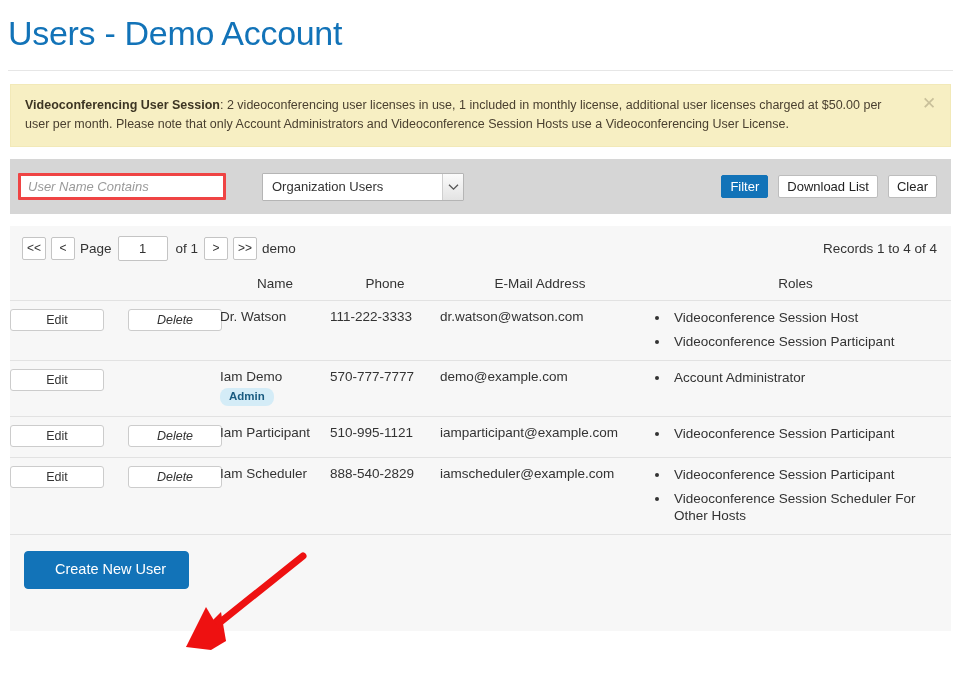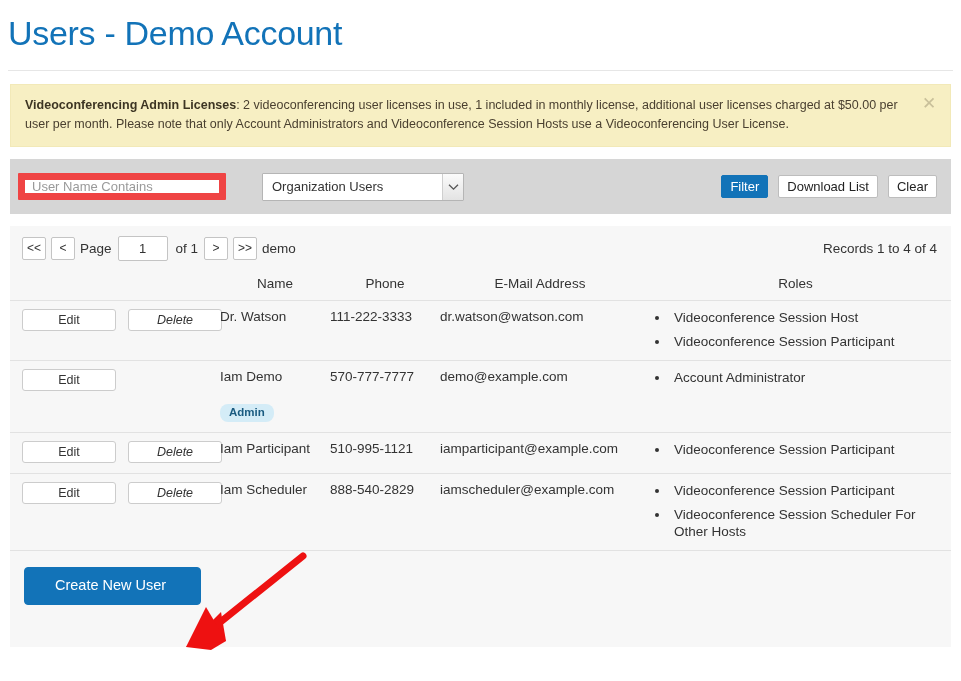--- a/index.html
+++ b/index.html
@@ -312,7 +312,7 @@
 <div class="title-rule"></div>
 
 <div class="alert">
-  <div class="alert-text"><b>Videoconferencing Admin Licenses</b><span>: 2 videoconferencing user licenses in use, 1 included in monthly license, additional user licenses charged at $50.00 per user per month. Please note that only Account Administrators and Videoconference Session Hosts use a Videoconferencing User License.</span></div>
+  <div class="alert-text"><b>Videoconferencing User Session</b><span>: 2 videoconferencing user licenses in use, 1 included in monthly license, additional user licenses charged at $50.00 per user per month. Please note that only Account Administrators and Videoconference Session Hosts use a Videoconferencing User License.</span></div>
   <div class="alert-close">✕</div>
 </div>
 

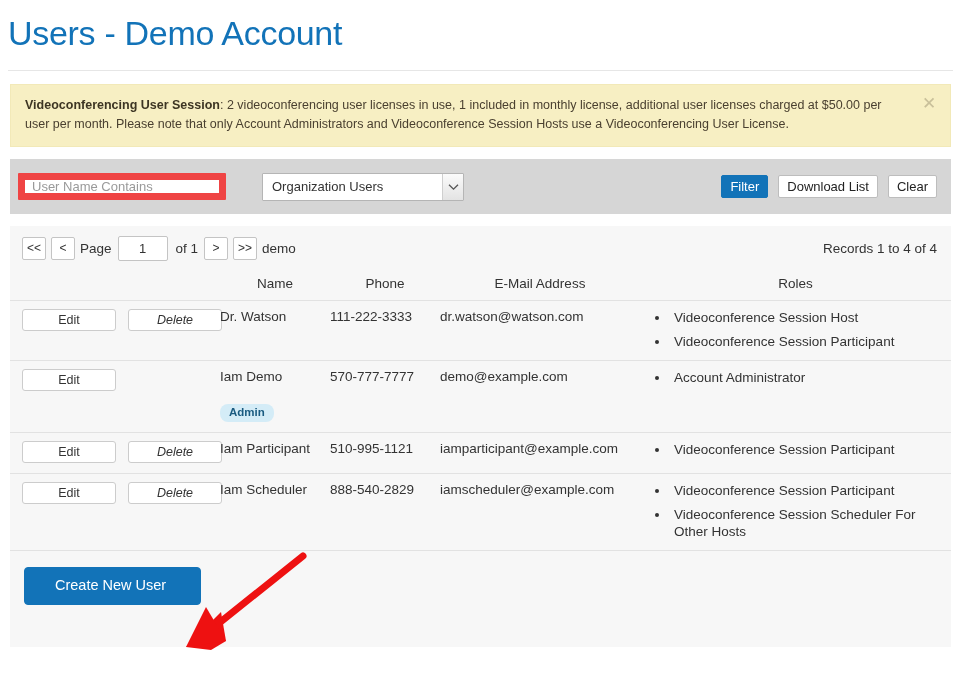--- a/index.html
+++ b/index.html
@@ -77,7 +77,7 @@
     width: 208px;
     height: 27px;
     box-sizing: border-box;
-    border: 7px solid #ef4444;
+    border: 3px solid #ef4444;
     background: #ffffff;
     font-family: "Liberation Sans", sans-serif;
     font-size: 13px;
@@ -85,6 +85,7 @@
     padding: 0 7px;
     outline: none;
     border-radius: 1px;
+    font-style: italic;
   }
   .txt-input::placeholder { color: #9a9a9a; }
   .select-wrap {

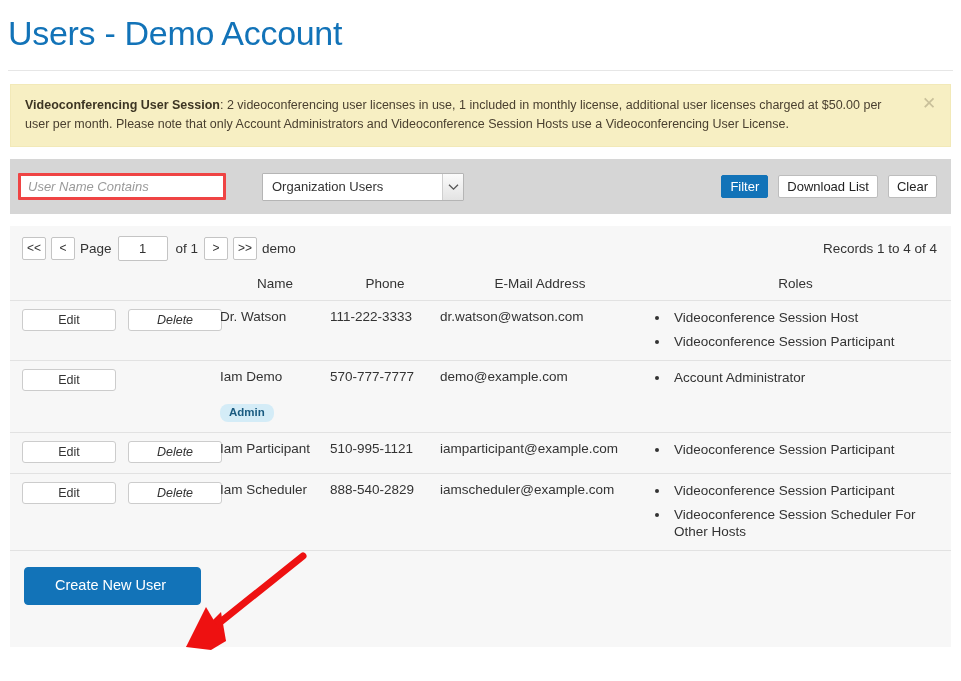--- a/index.html
+++ b/index.html
@@ -256,7 +256,6 @@
     color: #333;
     cursor: pointer;
     box-sizing: border-box;
-    margin-left: 12px;
   }
   .cell-btn.del { margin-left: 18px; font-style: italic; }
   .name-cell .nm { display:block; }

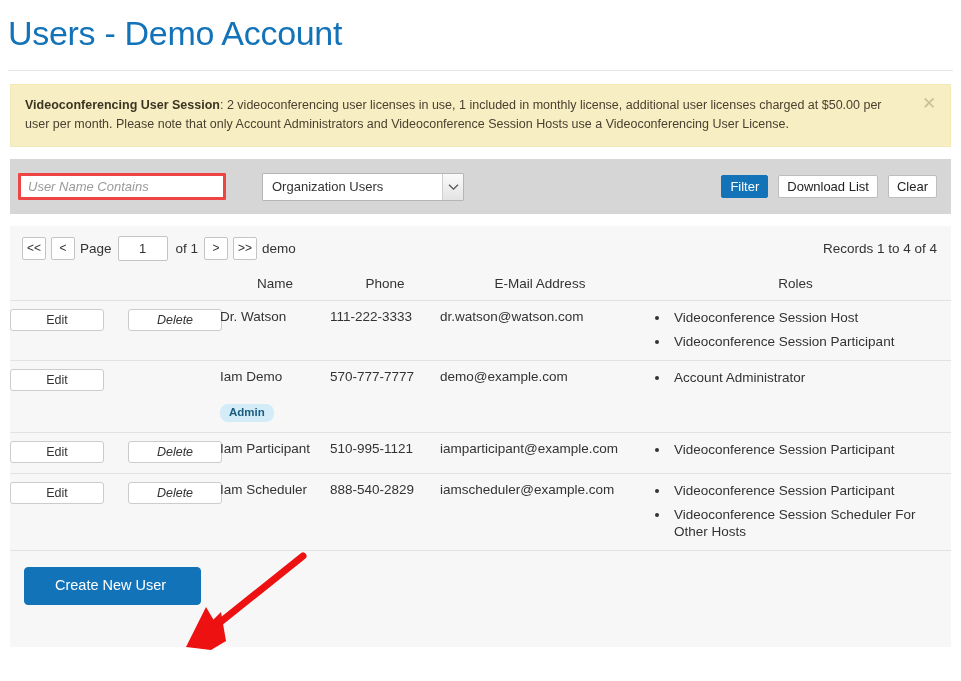--- a/index.html
+++ b/index.html
@@ -261,7 +261,7 @@
   .name-cell .nm { display:block; }
   .badge {
     display: inline-block;
-    margin-top: 20px;
+    margin-top: 4px;
     background: #d4ecf7;
     color: #1a5b80;
     font-weight: bold;

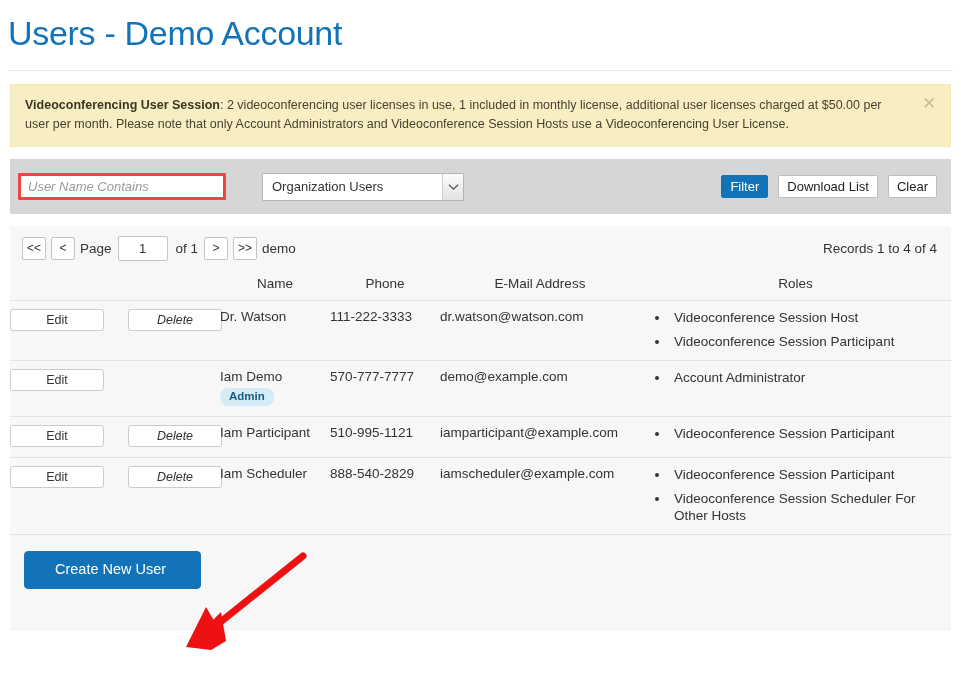--- a/index.html
+++ b/index.html
@@ -293,7 +293,7 @@
     font-family: "Liberation Sans", sans-serif;
     font-size: 14.5px;
     border-radius: 4px;
-    padding: 9px 34px 10px 30px;
+    padding: 9px 22px 10px 30px;
     cursor: pointer;
     line-height: 17px;
   }

